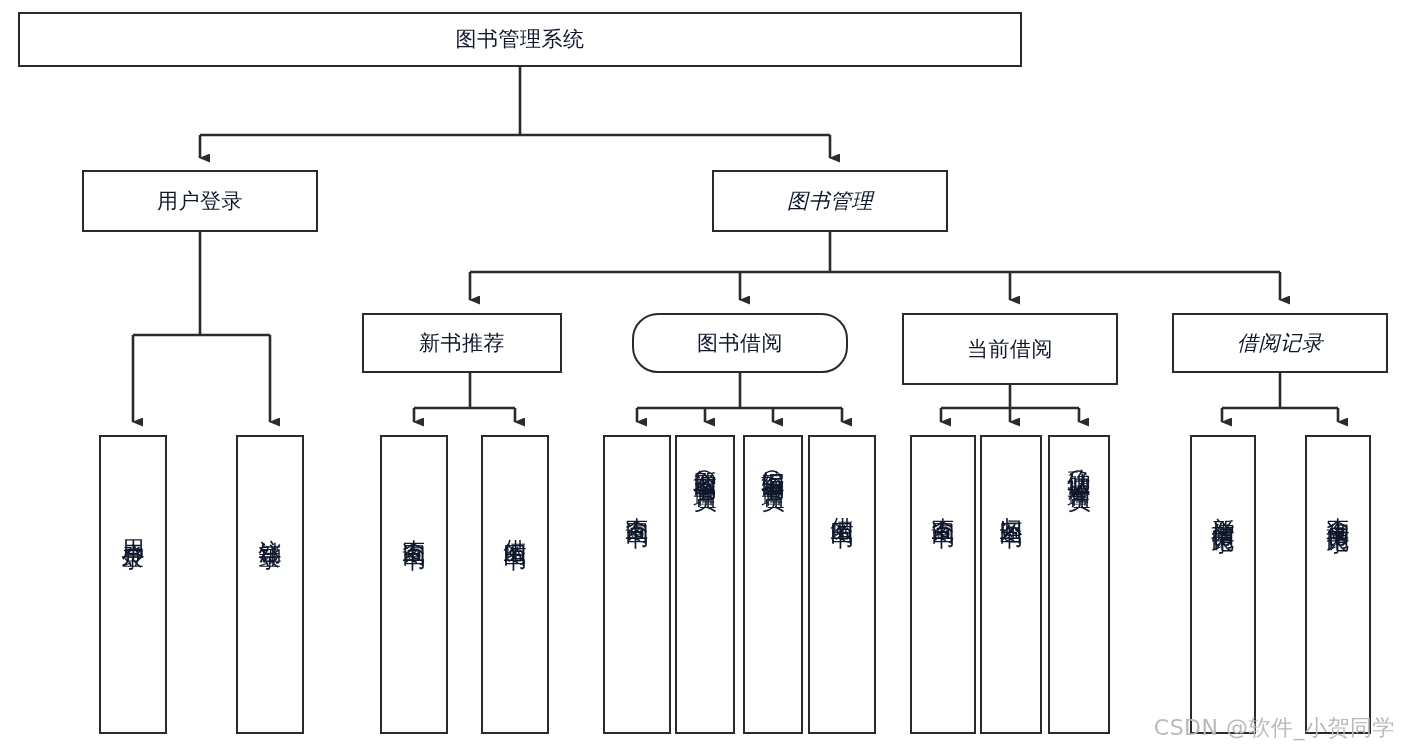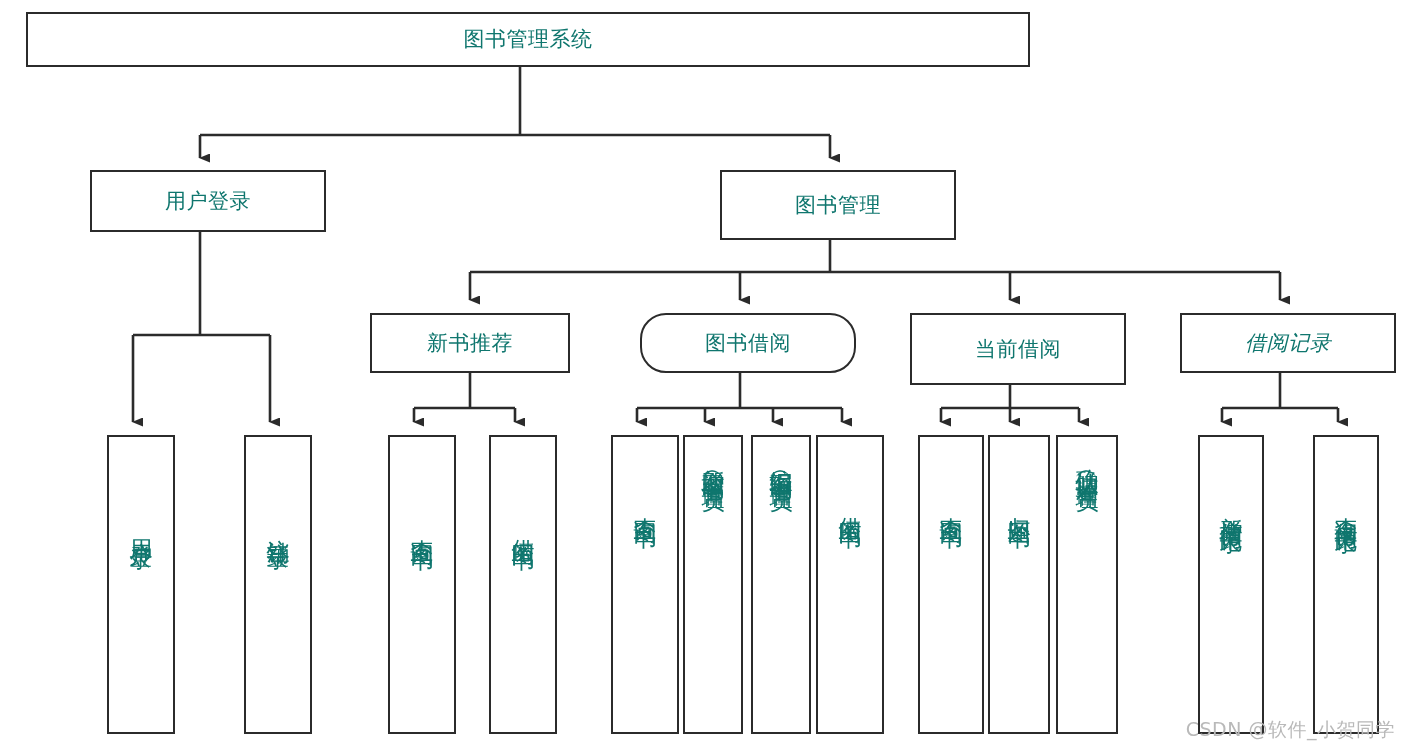--- a/index.html
+++ b/index.html
@@ -32,9 +32,8 @@
     display: flex;
     align-items: center;
     justify-content: center;
-    color: #0f766e;
+    color: #0f172a;
     z-index: 2;
-    margin-left: 8px;
   }
   .node .label {
     font-size: 21px;

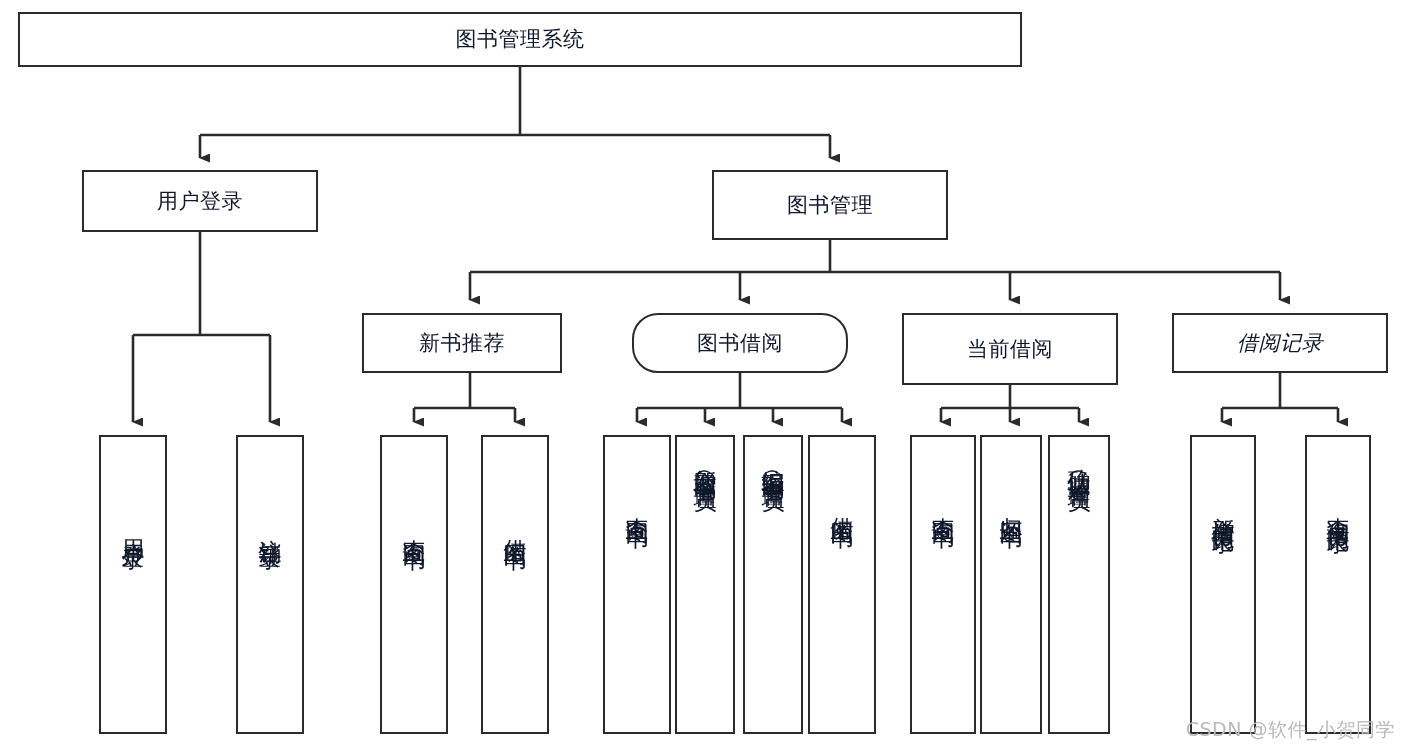--- a/index.html
+++ b/index.html
@@ -134,7 +134,7 @@
     <span class="label">用户登录</span>
   </div>
 
-  <div class="node" style="left:712px; top:170px; width:236px; height:70px;">
+  <div class="node" style="left:712px; top:170px; width:236px; height:62px;font-style:italic;">
     <span class="label">图书管理</span>
   </div>
 

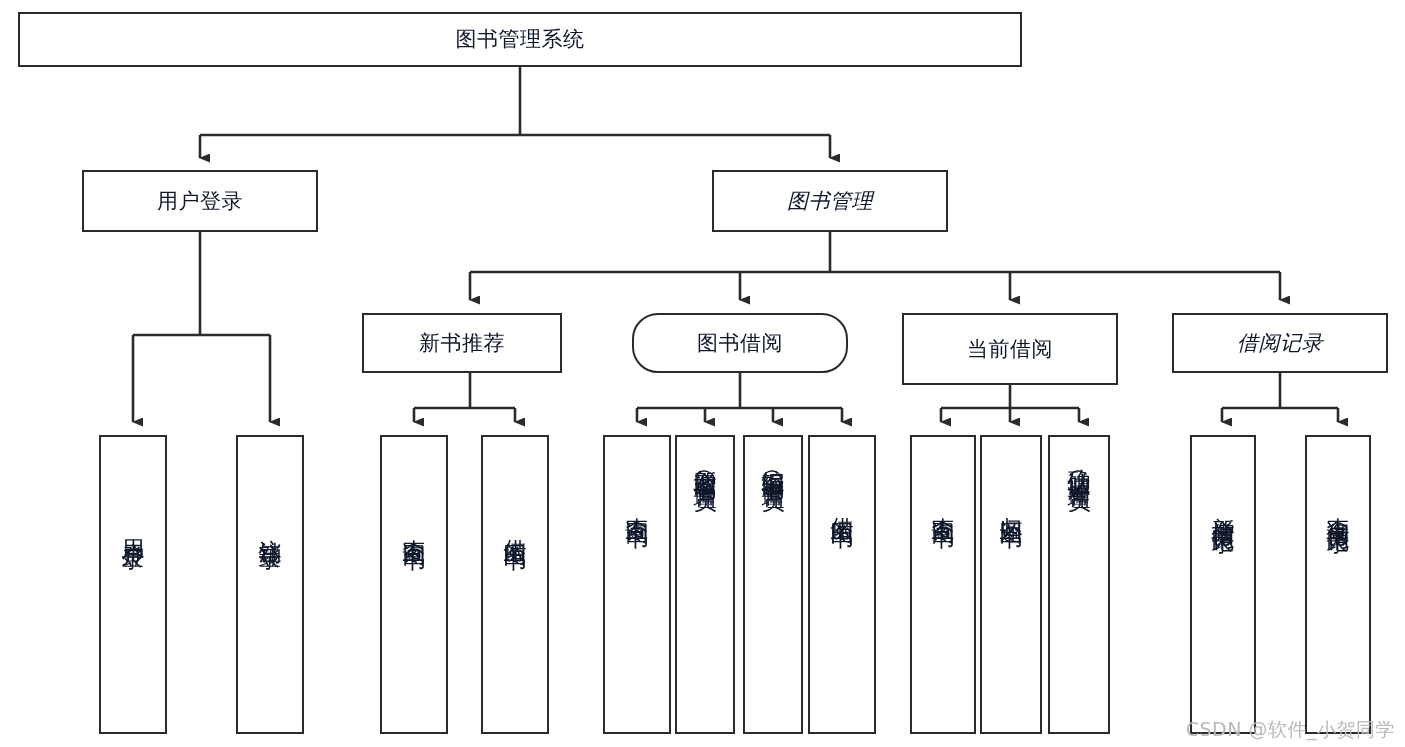--- a/index.html
+++ b/index.html
@@ -64,7 +64,7 @@
     position: absolute;
     right: 10px;
     bottom: 4px;
-    font-size: 19px;
+    font-size: 22px;
     color: #b9b9b9;
     z-index: 5;
     white-space: nowrap;

